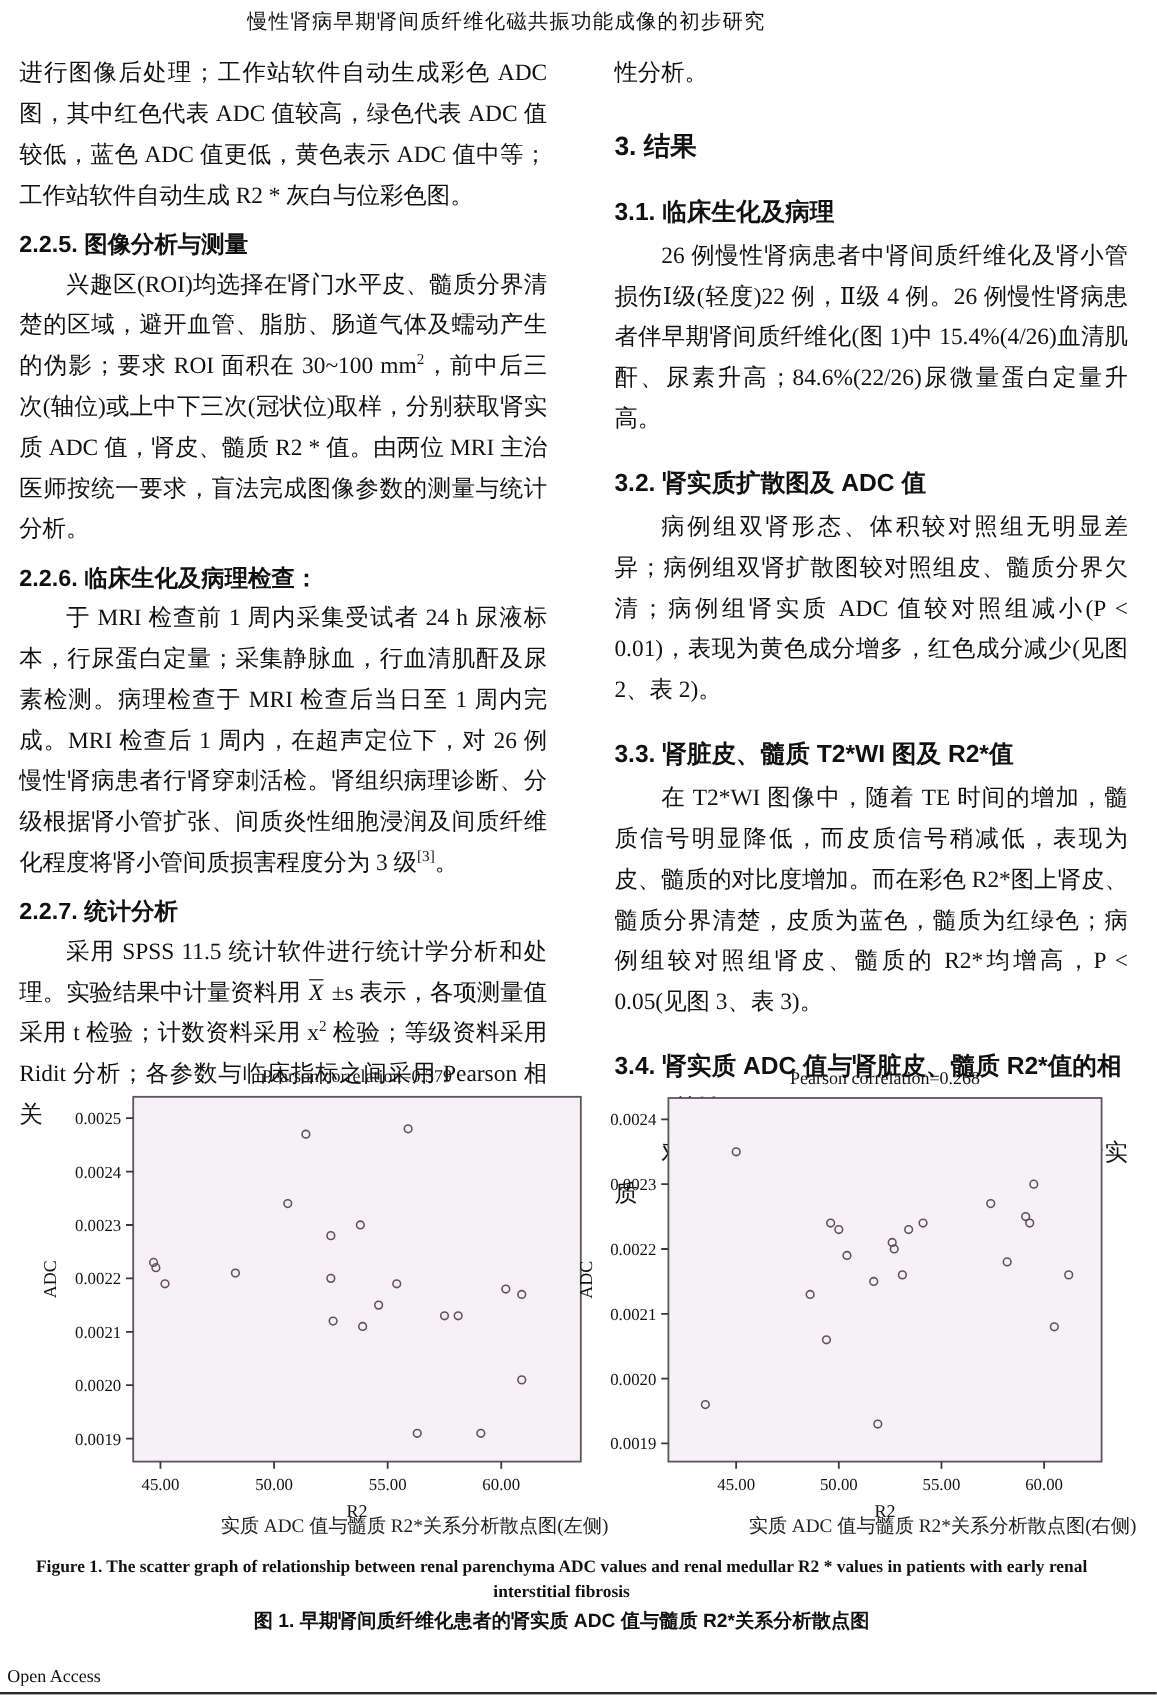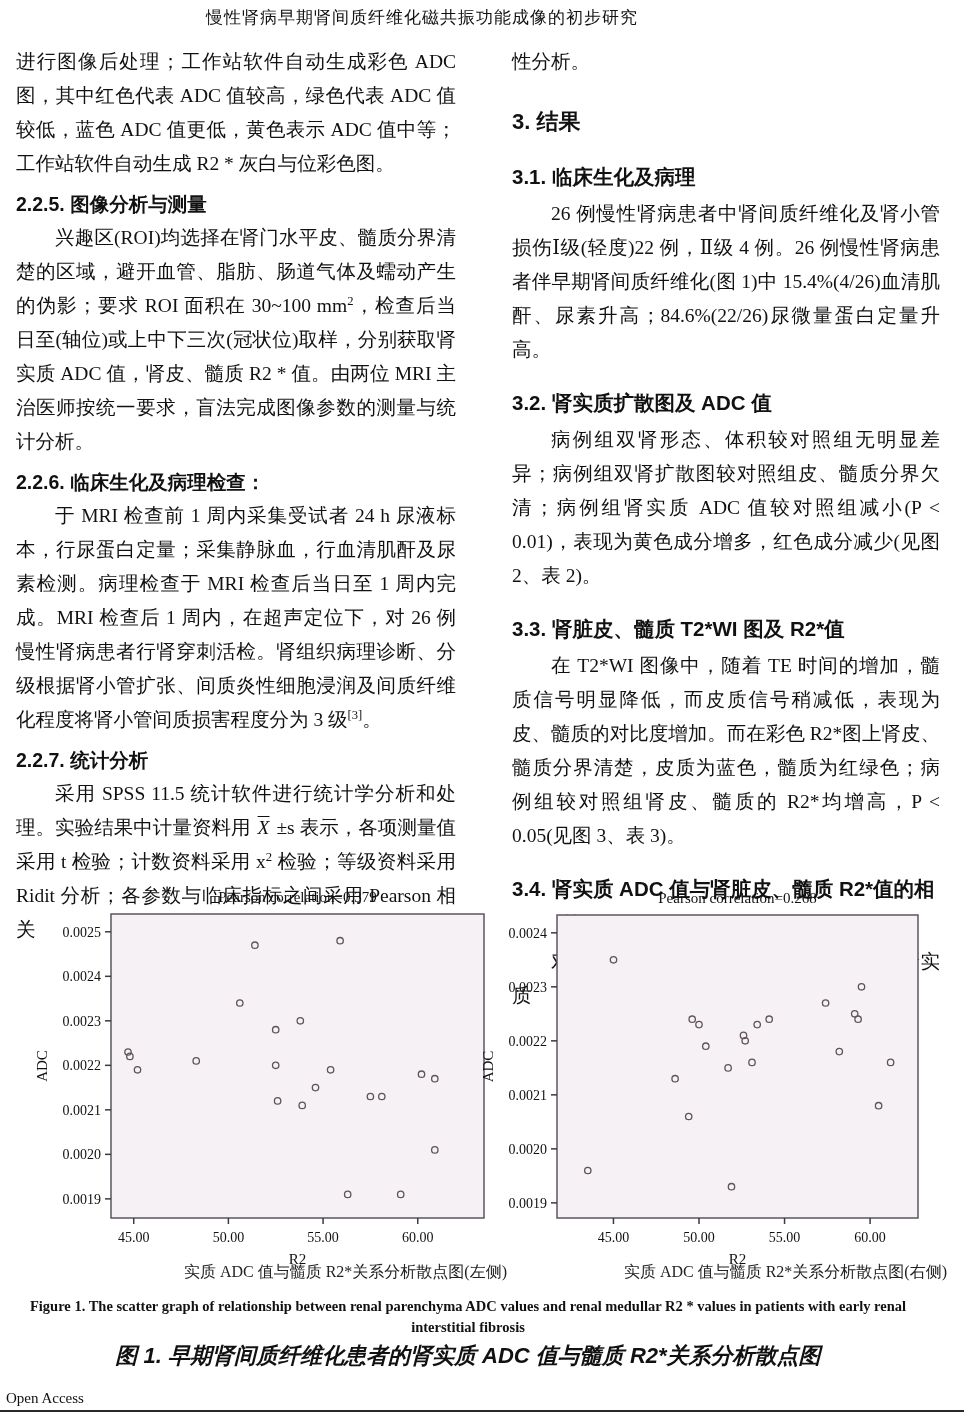--- a/index.html
+++ b/index.html
@@ -65,7 +65,7 @@
   <p>进行图像后处理；工作站软件自动生成彩色 ADC 图，其中红色代表 ADC 值较高，绿色代表 ADC 值较低，蓝色 ADC 值更低，黄色表示 ADC 值中等；工作站软件自动生成 R2 * 灰白与位彩色图。</p>
 
   <div class="sec-h">2.2.5.  图像分析与测量</div>
-  <p class="indent"><span>兴趣区(ROI)均选择在肾门水平皮、髓质分界清楚的区域，避开血管、脂肪、肠道气体及蠕动产生的伪影；要求 ROI 面积在 30~100 mm</span><span class="sup">2</span><span>，检查后当日至(轴位)或上中下三次(冠状位)取样，分别获取肾实质 ADC 值，肾皮、髓质 R2 * 值。由两位 MRI 主治医师按统一要求，盲法完成图像参数的测量与统计分析。</span></p>
+  <p class="indent"><span>兴趣区(ROI)均选择在肾门水平皮、髓质分界清楚的区域，避开血管、脂肪、肠道气体及蠕动产生的伪影；要求 ROI 面积在 30~100 mm</span><span class="sup">2</span><span>，前中后三次(轴位)或上中下三次(冠状位)取样，分别获取肾实质 ADC 值，肾皮、髓质 R2 * 值。由两位 MRI 主治医师按统一要求，盲法完成图像参数的测量与统计分析。</span></p>
 
   <div class="sec-h">2.2.6.  临床生化及病理检查：</div>
   <p class="indent"><span>于 MRI 检查前 1 周内采集受试者 24 h 尿液标本，行尿蛋白定量；采集静脉血，行血清肌酐及尿素检测。病理检查于 MRI 检查后当日至 1 周内完成。MRI 检查后 1 周内，在超声定位下，对 26 例慢性肾病患者行肾穿刺活检。肾组织病理诊断、分级根据肾小管扩张、间质炎性细胞浸润及间质纤维化程度将肾小管间质损害程度分为 3 级</span><span class="sup">[3]</span><span>。</span></p>

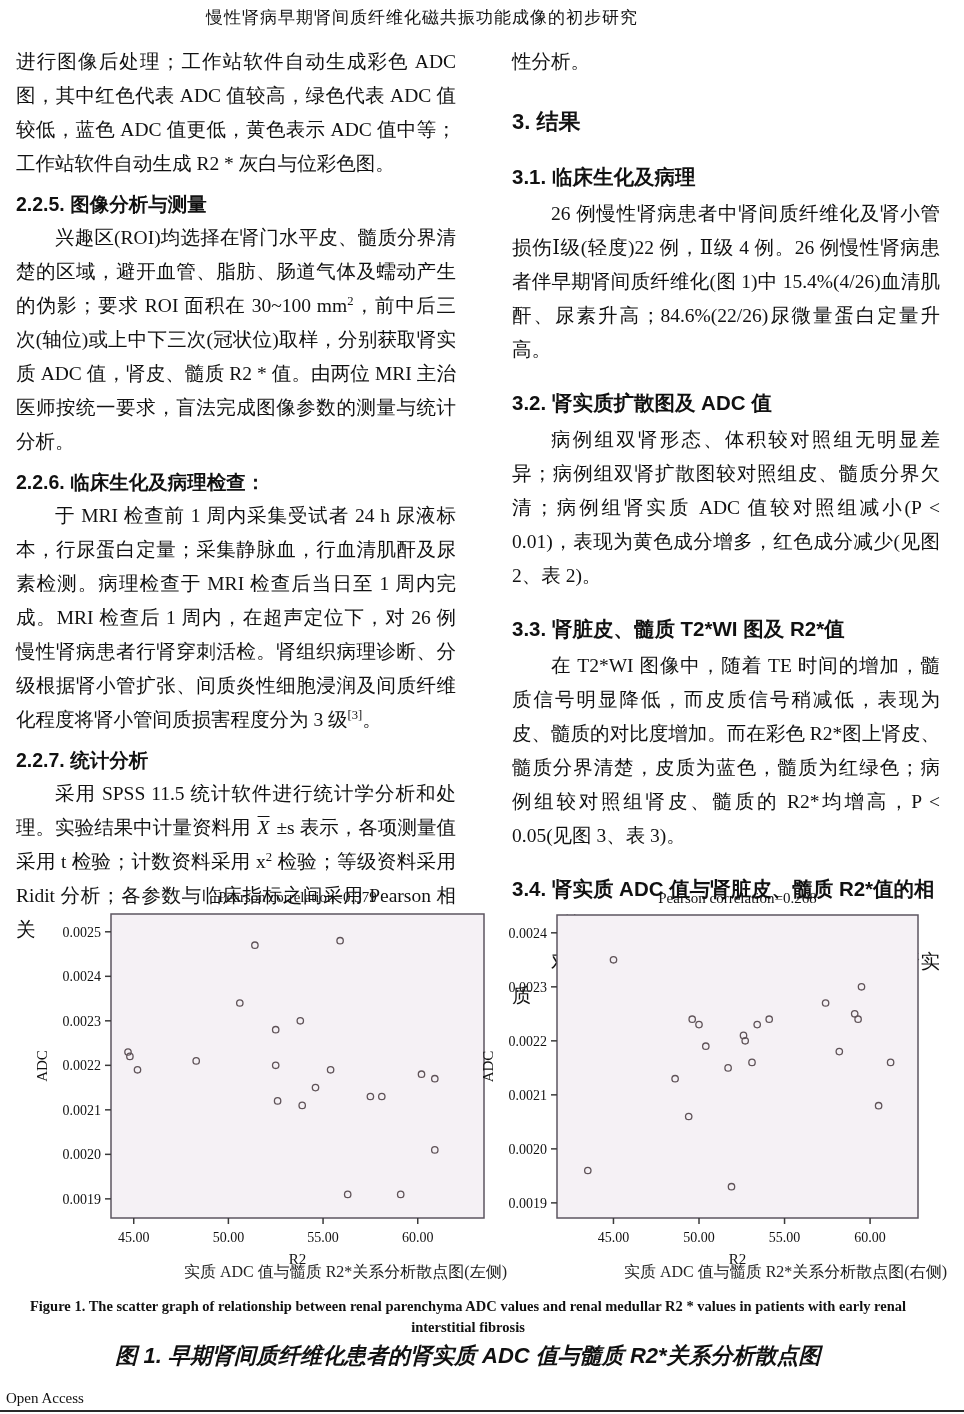--- a/index.html
+++ b/index.html
@@ -45,9 +45,8 @@
     line-height:21px;
   }
   .fig-caption .zh{
-    display:block;margin:3px auto 0;font-weight:bold;font-size:22px;
-    font-family:"Liberation Sans","DejaVu Sans",sans-serif;
-    font-style:italic;
+    display:block;margin:3px auto 0;font-weight:bold;font-size:16px;
+    font-family:"Liberation Sans","DejaVu Sans",sans-serif;
   }
   .footer-left{position:absolute;left:6px;top:1390px;font-size:15px;}
   .footer-page{position:absolute;right:10px;top:1437px;font-size:19px;}

